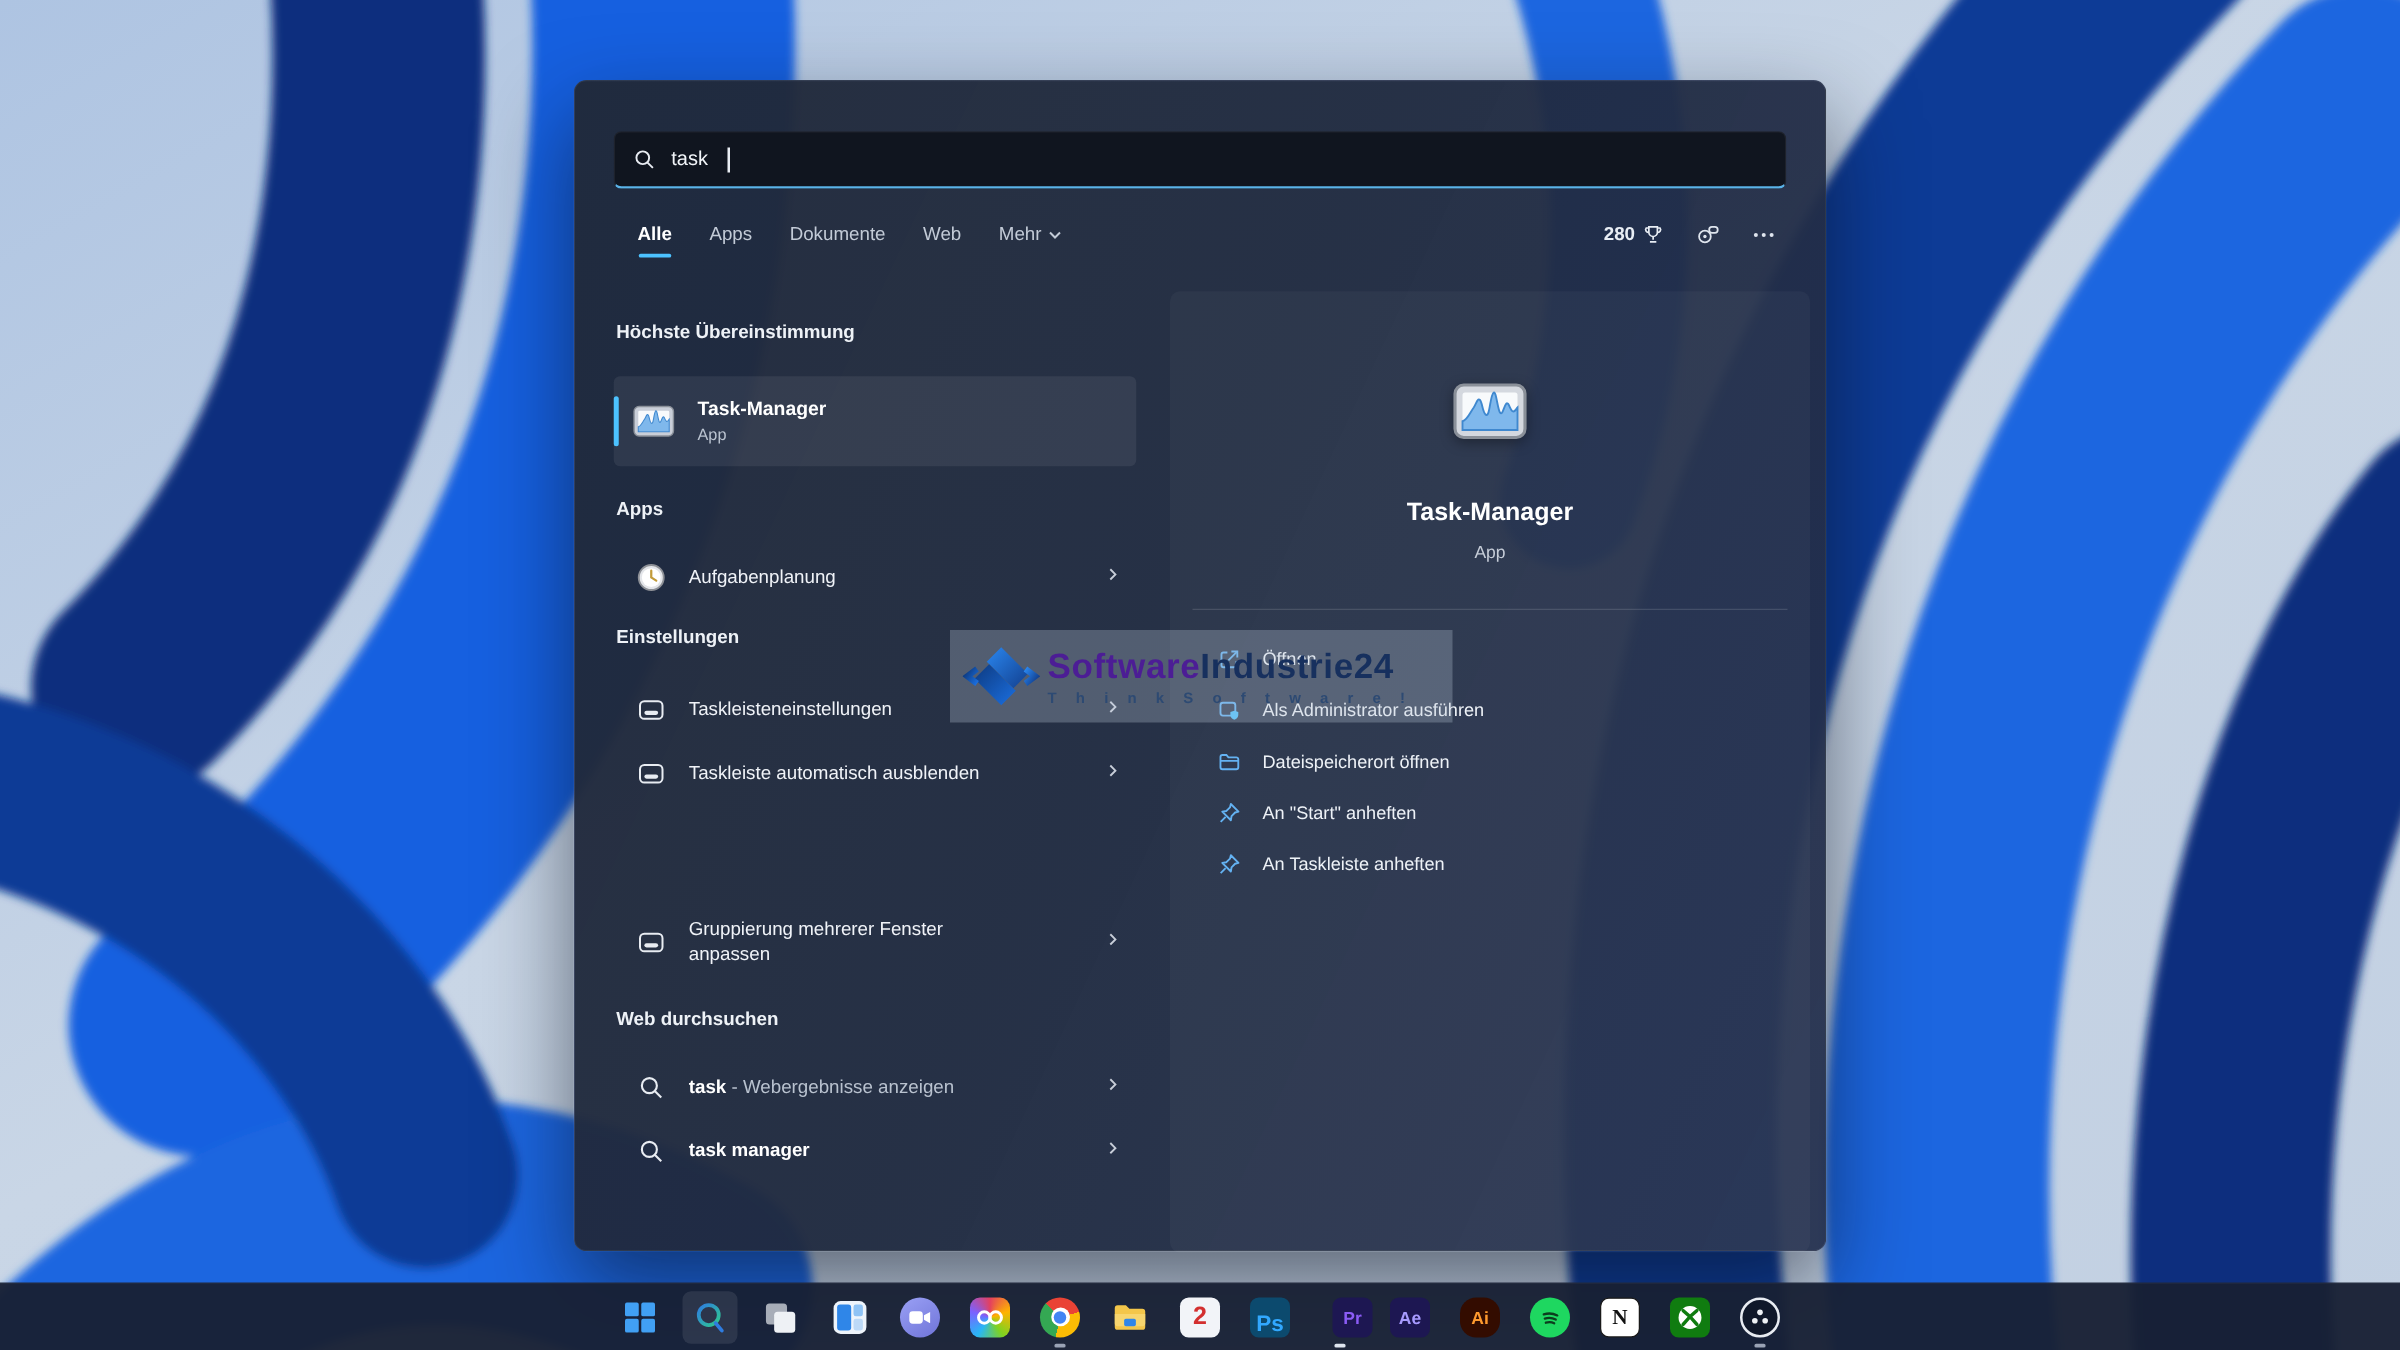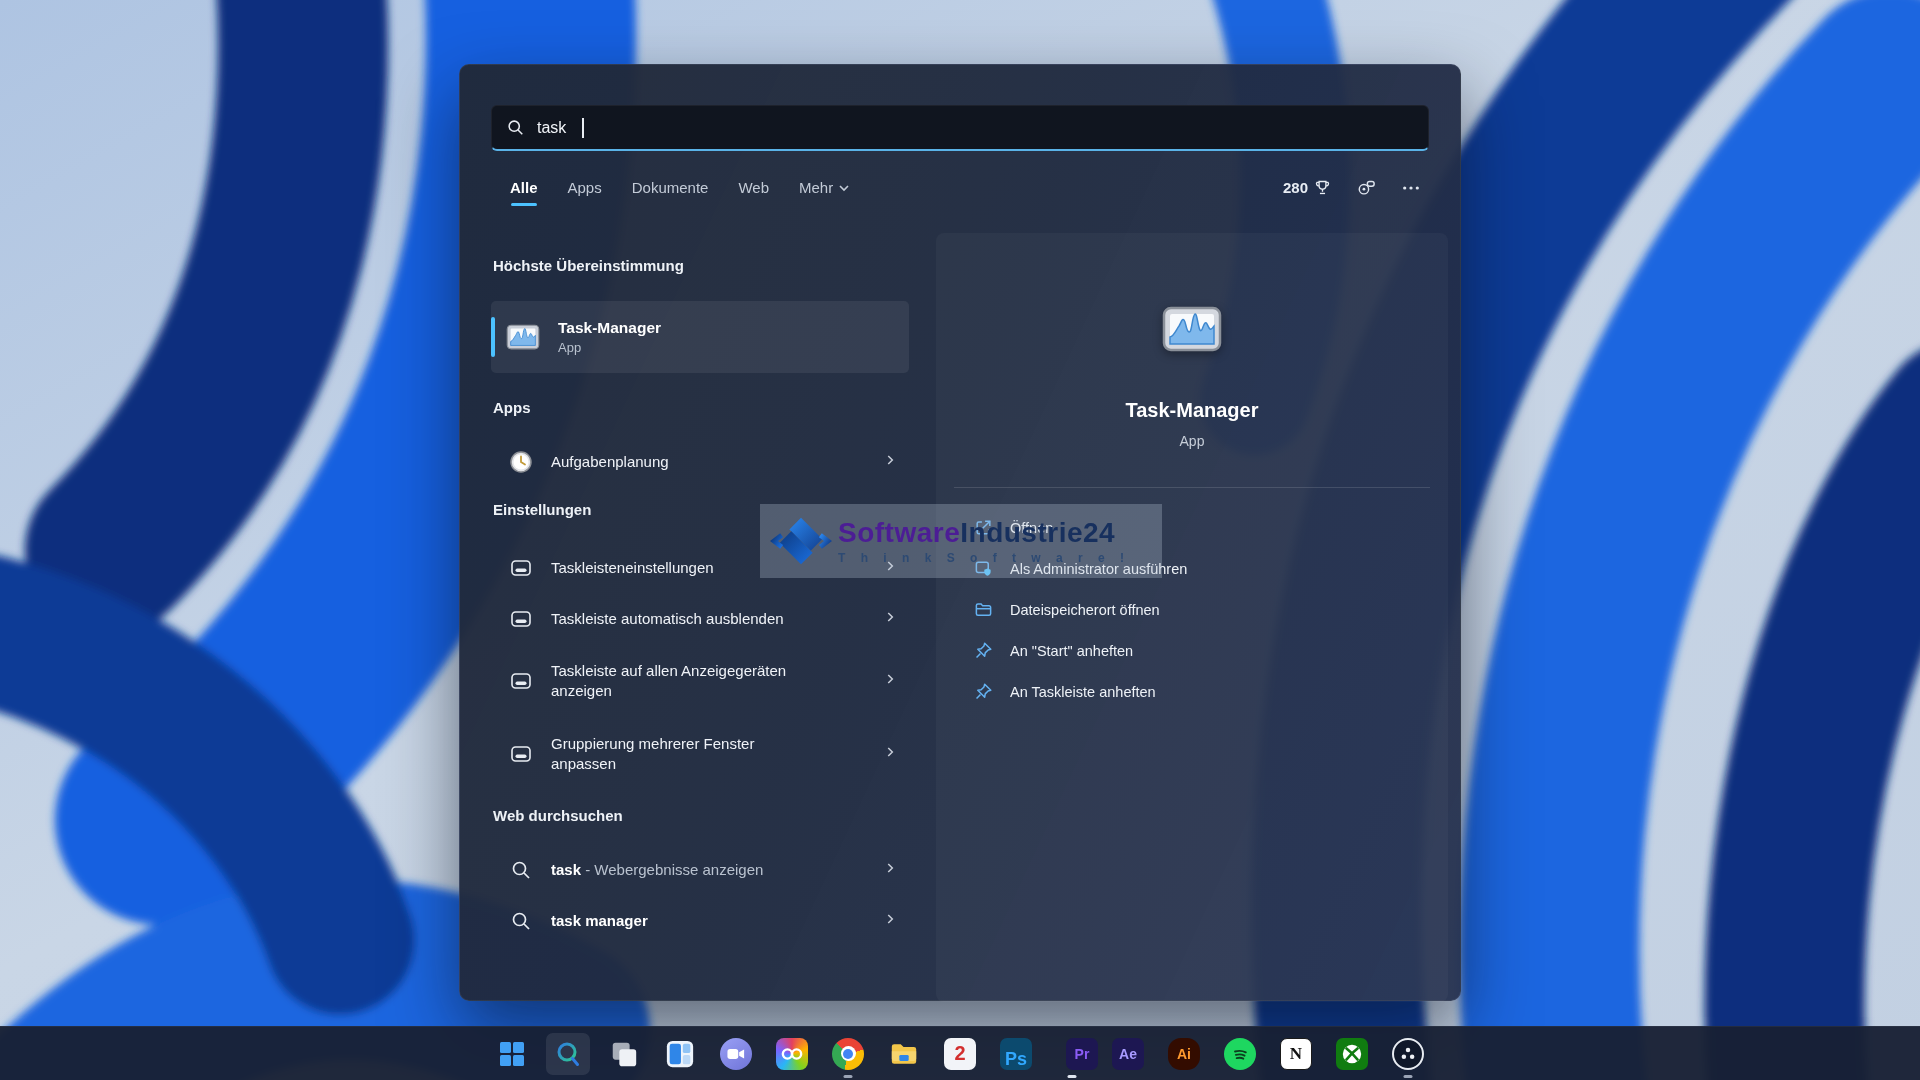--- a/index.html
+++ b/index.html
@@ -256,20 +256,6 @@
       </span>
     </div>
 
-    <div class="row" style="top:580px; height:72px">
-      <span class="ric">
-        <svg width="24" height="24" viewBox="0 0 24 24" fill="none" stroke="#e8ecf2" stroke-width="1.6">
-            <rect x="3" y="5" width="18" height="14" rx="3.5"></rect>
-            <rect x="6.5" y="12.5" width="11" height="3.4" rx="1.7" fill="#e8ecf2" stroke="none"></rect>
-          </svg>
-      </span>
-      <span class="rlb">Taskleiste auf allen Anzeigegeräten anzeigen</span>
-      <span class="chev">
-        <svg width="14" height="14" viewBox="0 0 24 24" fill="none" stroke="#c7cdd8" stroke-width="2.6">
-            <polyline points="9,5 16,12 9,19"></polyline>
-          </svg>
-      </span>
-    </div>
 
     <div class="row" style="top:653px; height:72px">
       <span class="ric">

